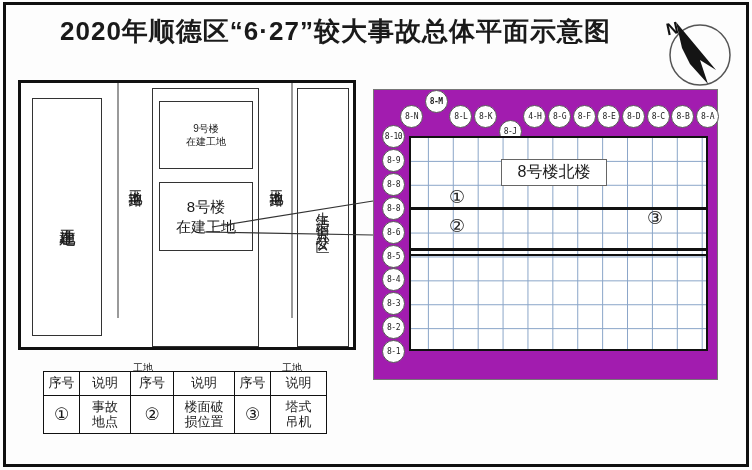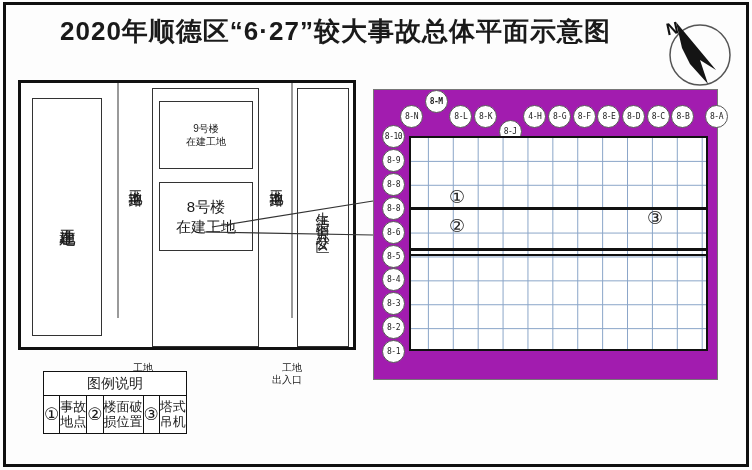--- a/index.html
+++ b/index.html
@@ -133,7 +133,7 @@
         <span class="axis-circle" style="left: 248.03px; top: 15px;">8-D</span>
         <span class="axis-circle" style="left: 272.7px; top: 15px;">8-C</span>
         <span class="axis-circle" style="left: 297.37px; top: 15px;">8-B</span>
-        <span class="axis-circle" style="left: 322.04px; top: 15px; margin-left: 9px;">8-A</span>
+        <span class="axis-circle" style="left: 322.04px; top: 15px;">8-A</span>
       </div>
     <div id="row-axes">
         <span class="axis-circle" style="left: 8px; top: 35px;">8-10</span>

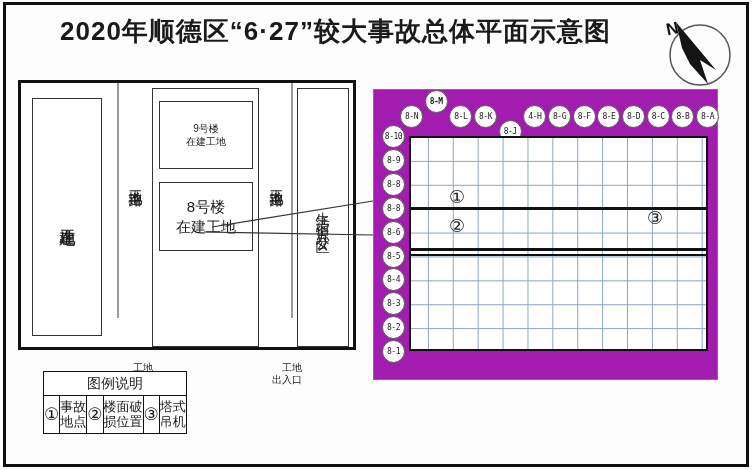--- a/index.html
+++ b/index.html
@@ -153,6 +153,7 @@
       <div class="hdiv hdiv2"></div>
       <div class="hdiv hdiv3"></div>
 
+      <div class="glabel gl-north">8号楼北楼</div>
       <span class="marker mk1">①</span>
       <span class="marker mk2">②</span>
       <span class="marker mk3">③</span>

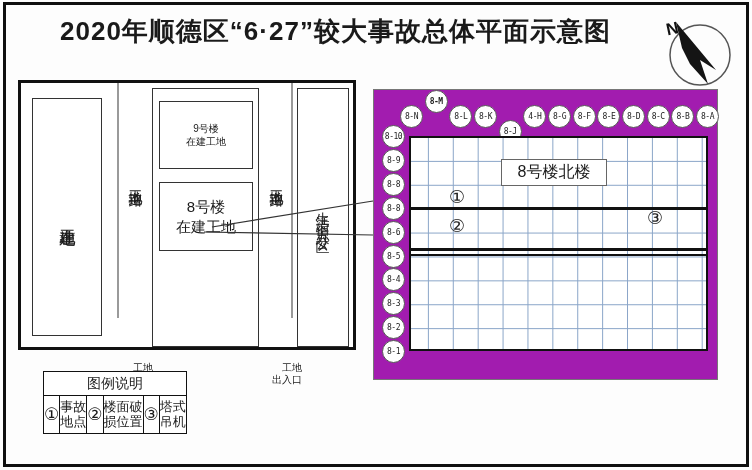--- a/index.html
+++ b/index.html
@@ -165,6 +165,14 @@
         <tr>
           <td class="lt" colspan="6">图例说明</td>
         </tr>
+    <tr class="hd">
+      <td style="width:35px">序号</td>
+      <td style="width:50px">说明</td>
+      <td style="width:42px">序号</td>
+      <td style="width:60px">说明</td>
+      <td style="width:35px">序号</td>
+      <td style="width:55px">说明</td>
+    </tr>
     <tr class="dt">
       <td class="num">①</td>
       <td class="pre">事故

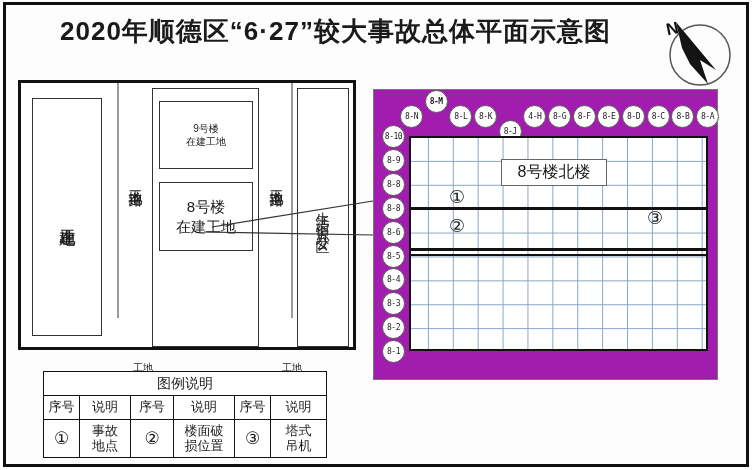--- a/index.html
+++ b/index.html
@@ -162,9 +162,6 @@
 
   <table class="legend">
     <tbody>
-        <tr>
-          <td class="lt" colspan="6">图例说明</td>
-        </tr>
     <tr class="hd">
       <td style="width:35px">序号</td>
       <td style="width:50px">说明</td>

